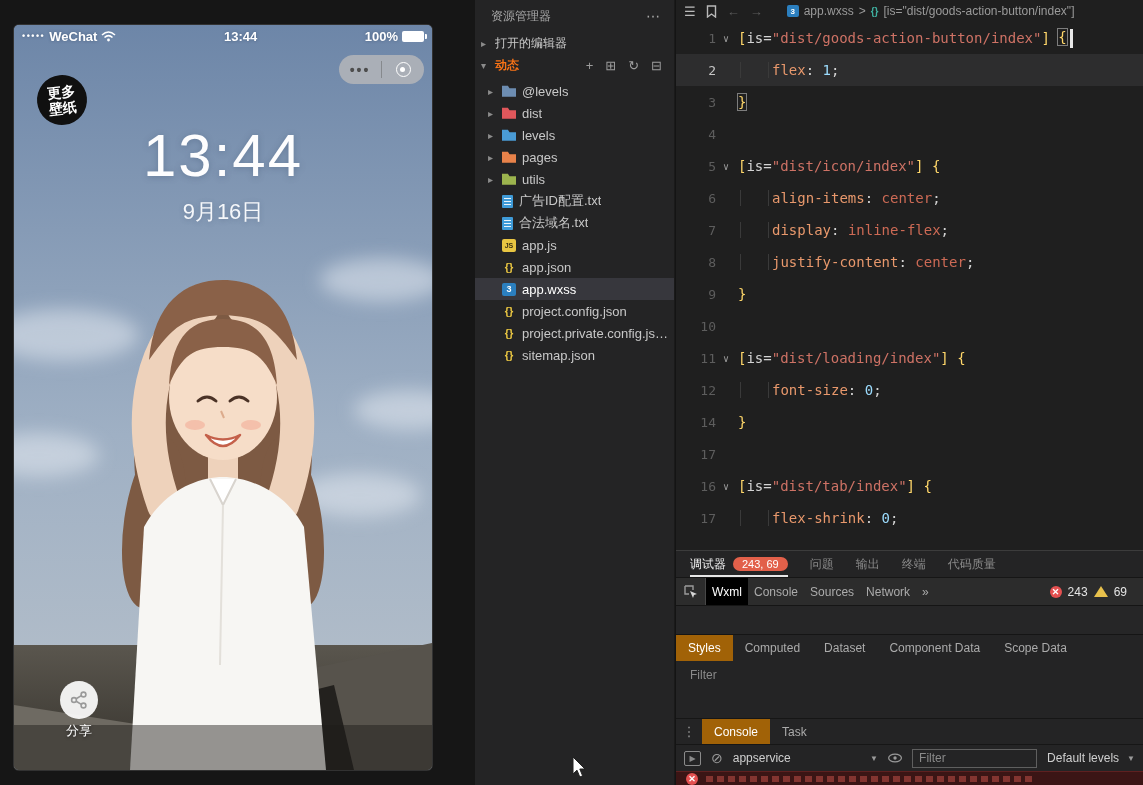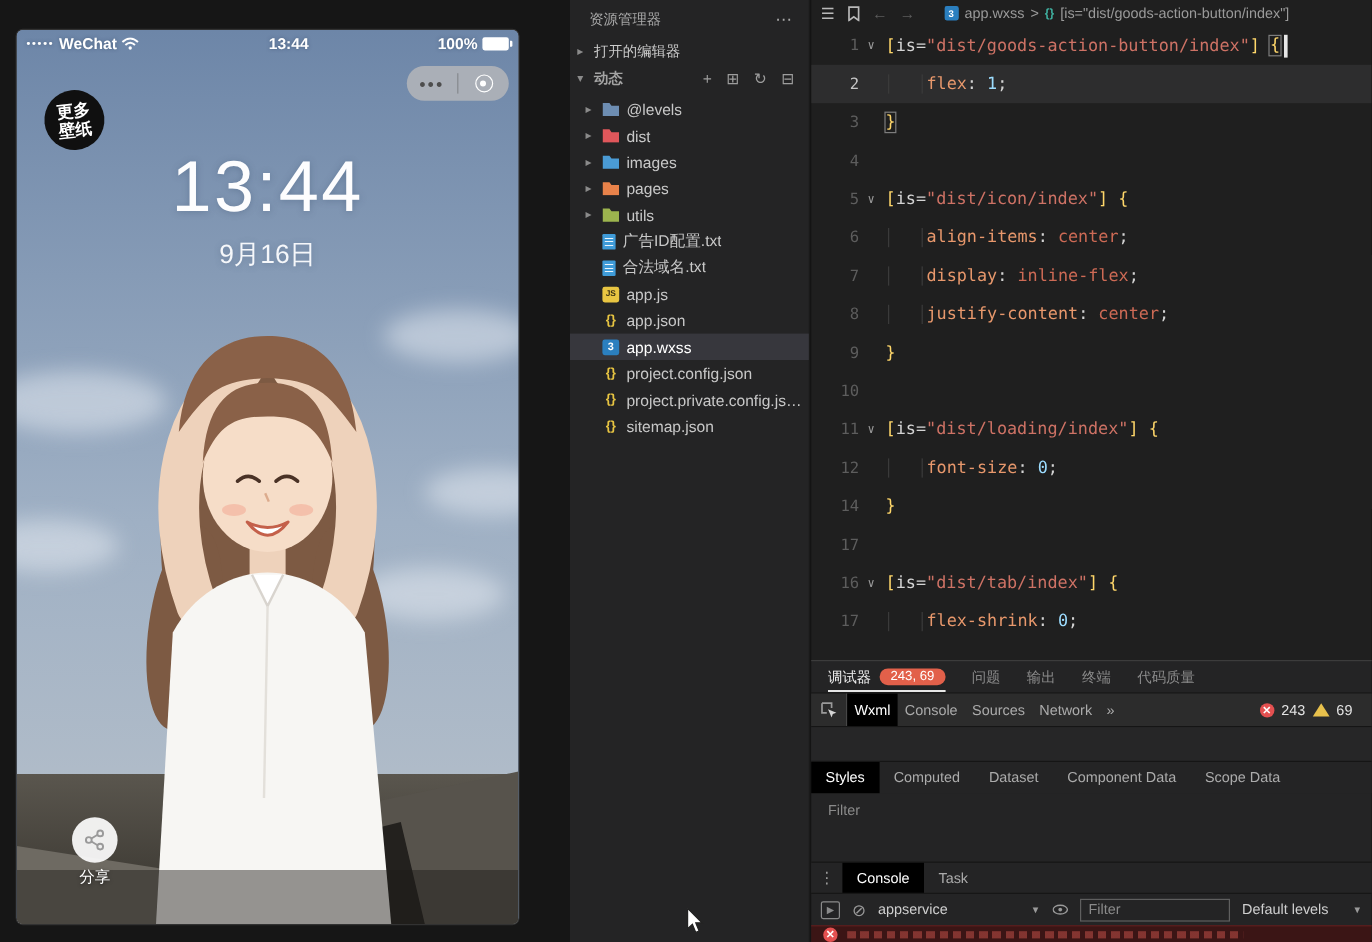--- a/index.html
+++ b/index.html
@@ -55,7 +55,7 @@
   .exp-section { height:22px; display:flex; align-items:center; gap:4px; padding-left:6px; color:#cccccc; }
   .exp-arrow { color:#8b8b8b; font-size:10px; width:10px; }
   #sec-project { justify-content:flex-start; }
-  #sec-project .sec-label { font-weight:bold; color:#a3a3a3; }
+  #sec-project .sec-label { font-weight:bold; color:#f97316; }
   #tree-actions { margin-left:auto; display:flex; gap:12px; padding-right:12px; color:#9d9d9d; font-size:13px; }
   #tree-actions span { cursor:pointer; }
 

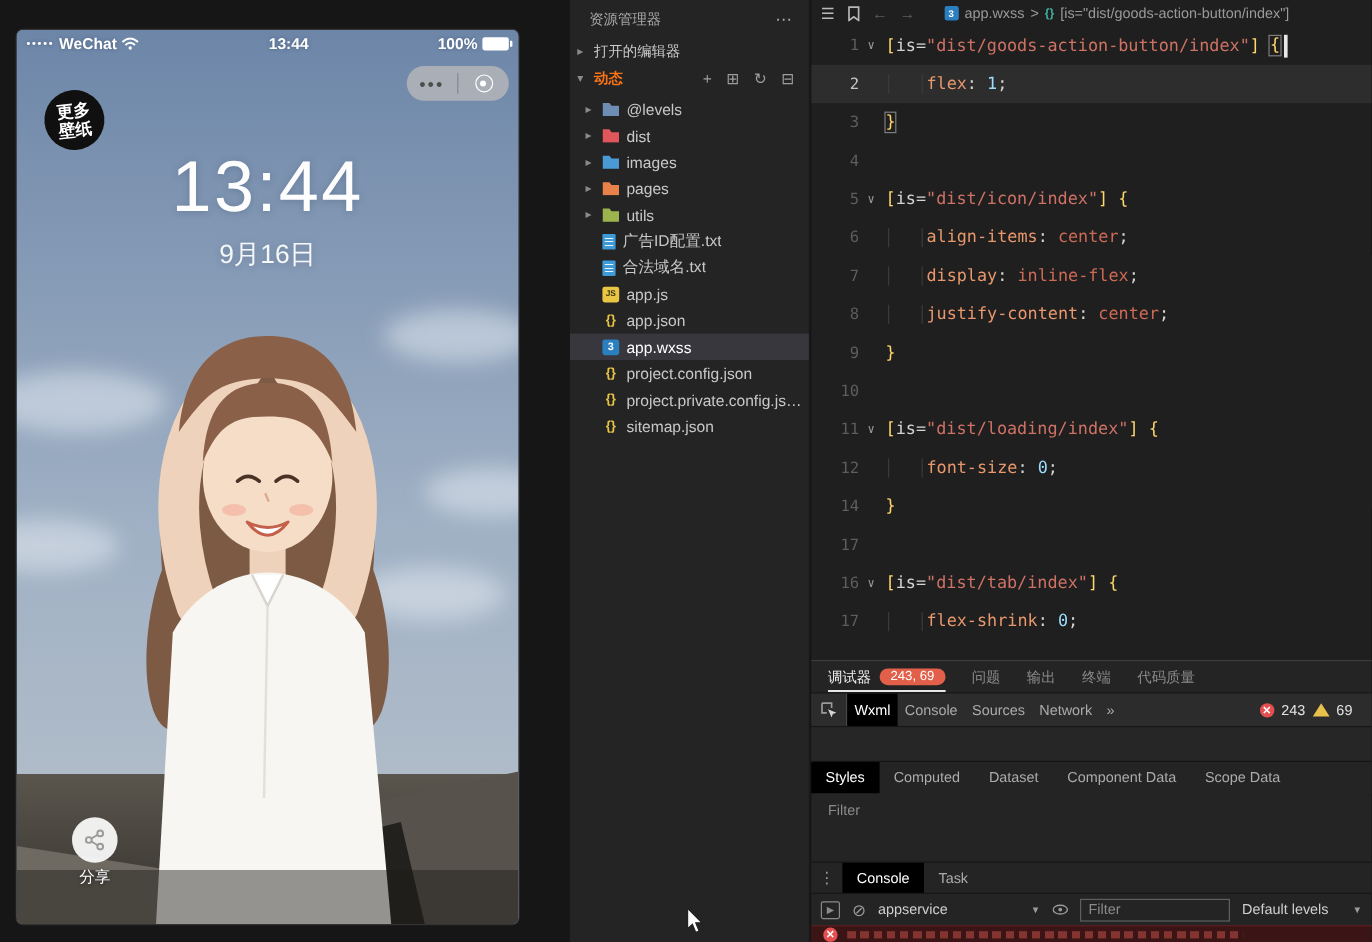--- a/index.html
+++ b/index.html
@@ -282,7 +282,7 @@
       <div class="tree-row">
         <span class="arrow">▸</span>
         <span class="fic folder" style="background: rgb(74, 155, 213);"></span>
-        <span class="fname">images</span>
+        <span class="fname">levels</span>
       </div>
       <div class="tree-row">
         <span class="arrow">▸</span>

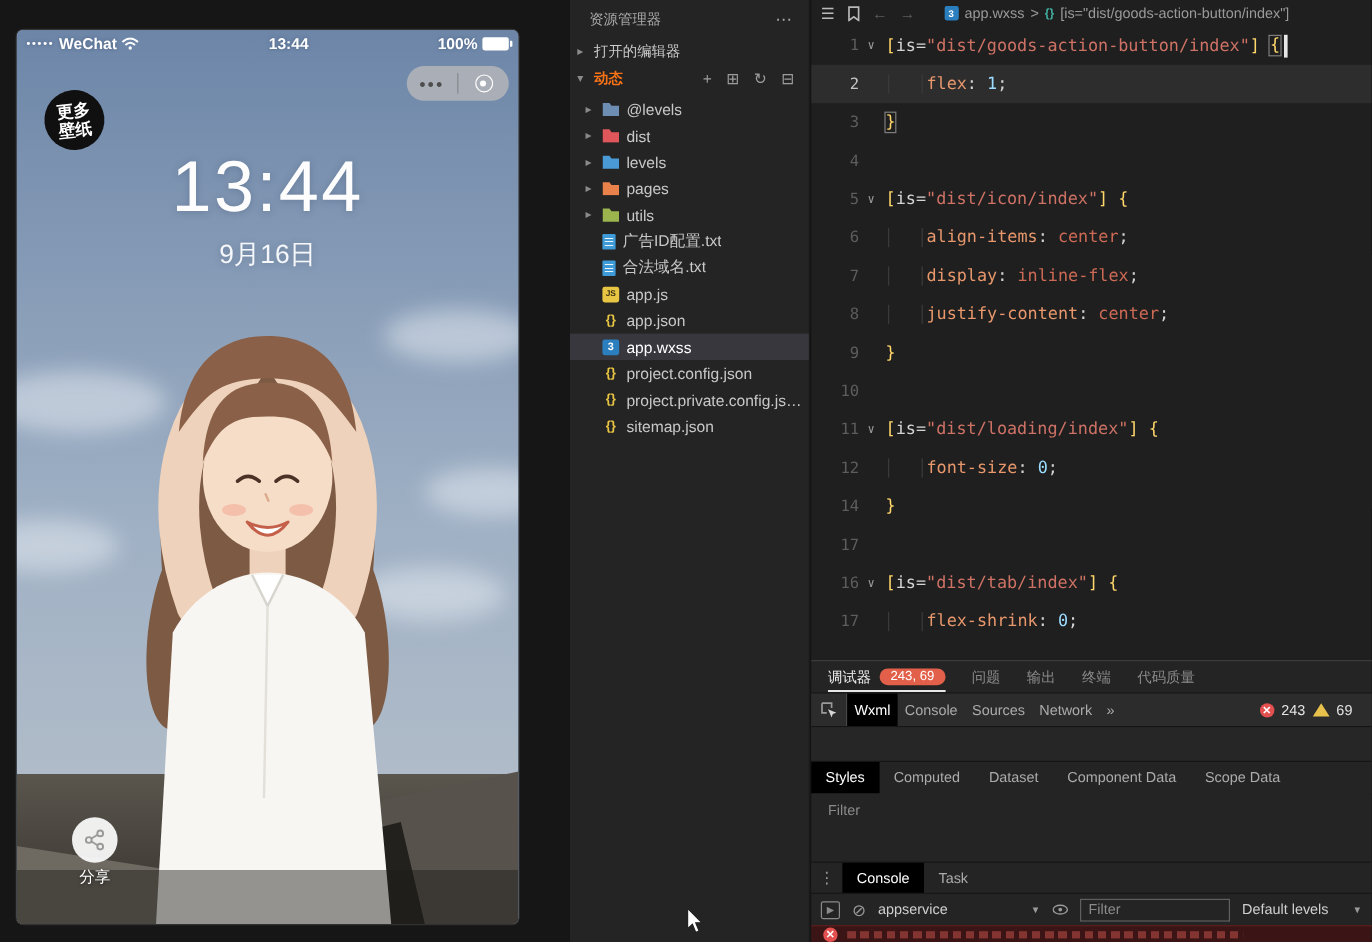--- a/index.html
+++ b/index.html
@@ -121,7 +121,7 @@
   #wxml-content { height:29px; background:#262627; border-bottom:1px solid #151515; }
   #styles-tabs { height:26px; display:flex; align-items:center; background:#242425; }
   .stab { padding:0 12px; height:100%; display:flex; align-items:center; color:#ababab; cursor:pointer; }
-  .stab.active { background:#000000; color:#fff; }
+  .stab.active { background:#a16207; color:#fff; }
   #styles-filter { height:28px; display:flex; align-items:center; padding-left:14px; color:#8a8a8a; }
   #styles-space { height:29px; }
 

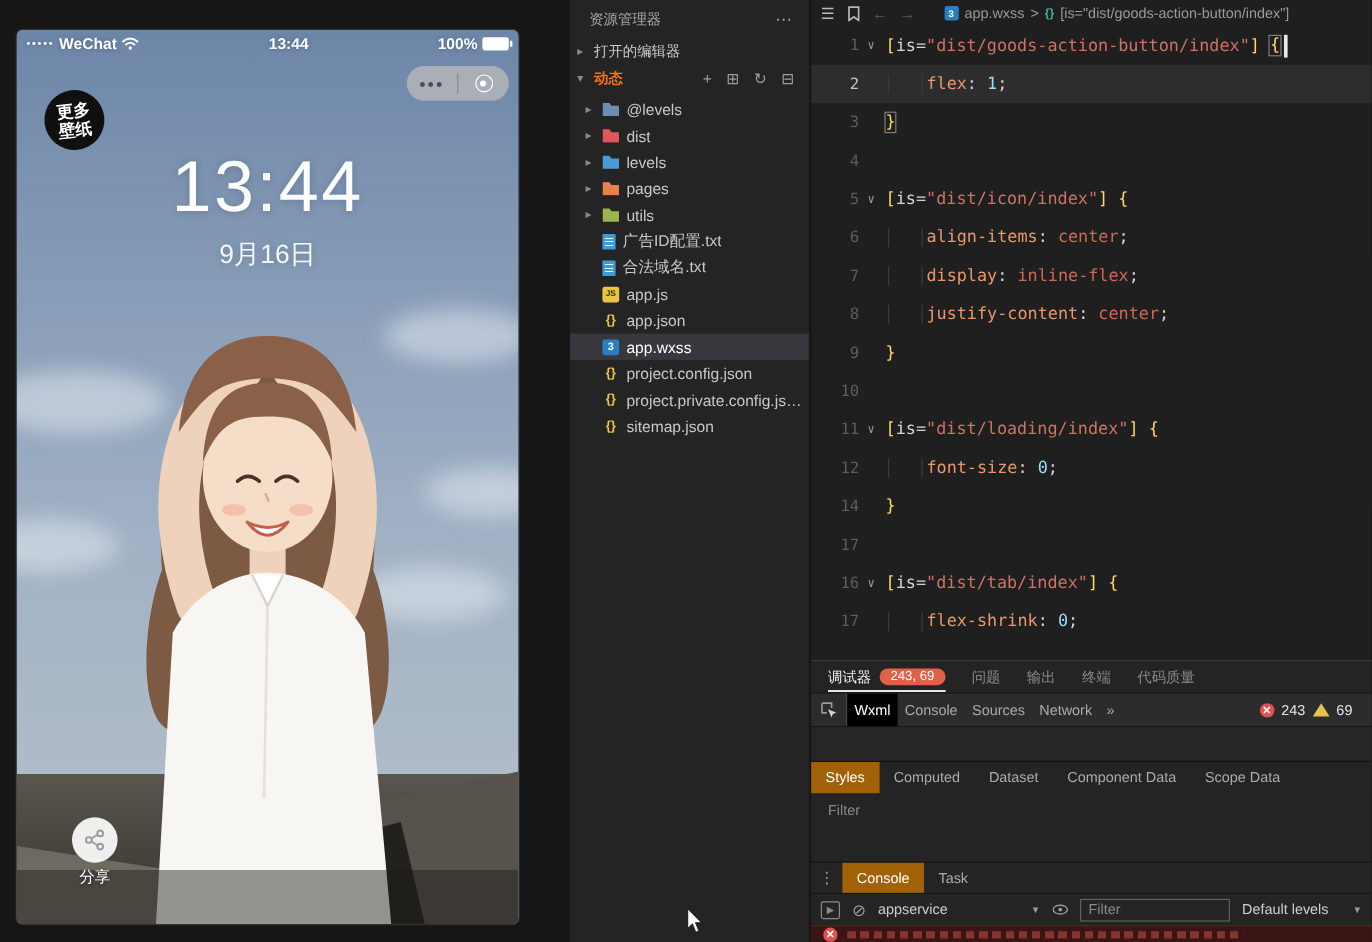--- a/index.html
+++ b/index.html
@@ -136,7 +136,7 @@
   #console-filter { width:125px; height:19px; background:transparent; border:1px solid #5f5f5f;
     color:#ccc; font-size:12px; padding:0 6px; font-family:"Liberation Sans",sans-serif; }
   #console-filter::placeholder { color:#8a8a8a; }
-  #levels-select { display:flex; align-items:center; gap:20px; color:#cfcfcf; cursor:pointer; white-space:nowrap; }
+  #levels-select { display:flex; align-items:center; gap:8px; color:#cfcfcf; cursor:pointer; white-space:nowrap; }
   #levels-select .carett { font-size:8px; color:#9a9a9a; }
 
   #error-bar { position:absolute; left:0; bottom:0; width:100%; height:14px; background:#3b1515;

